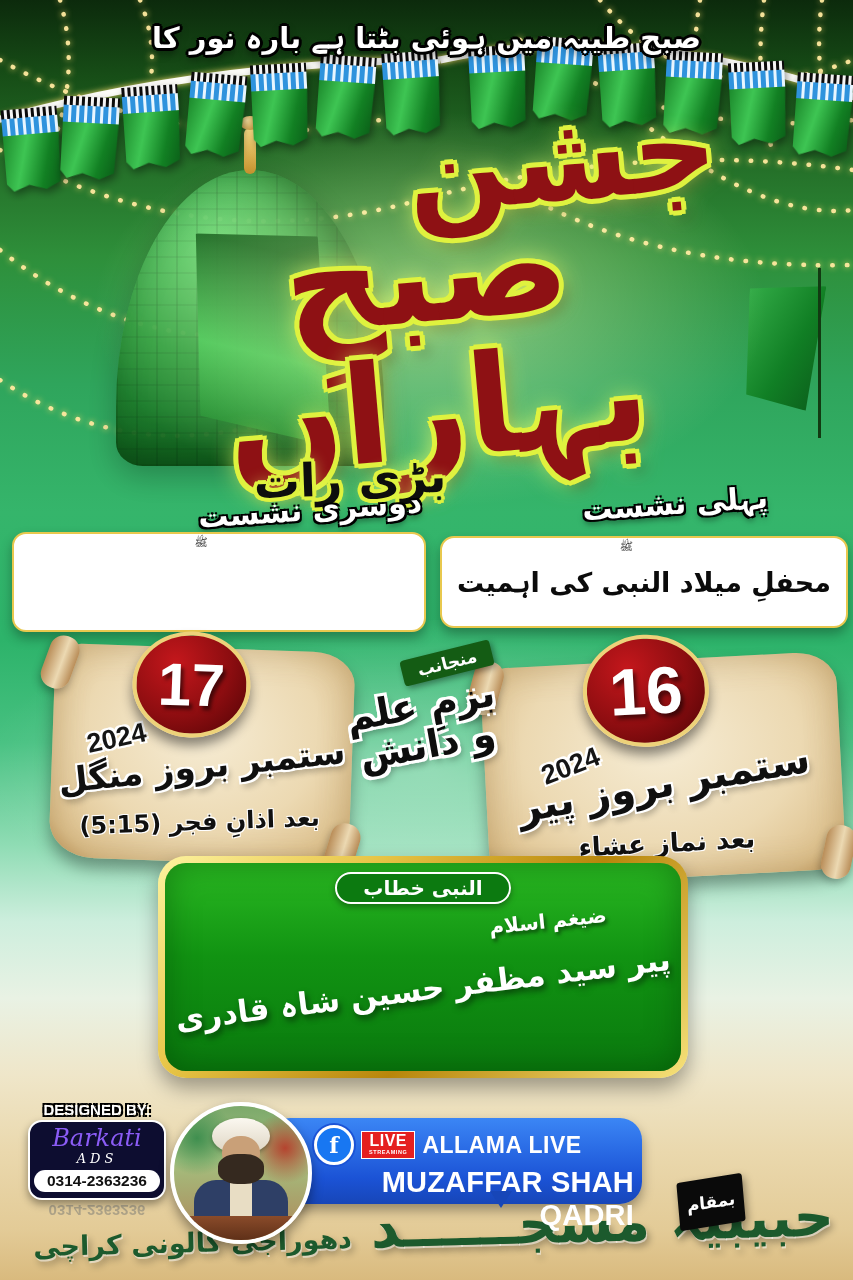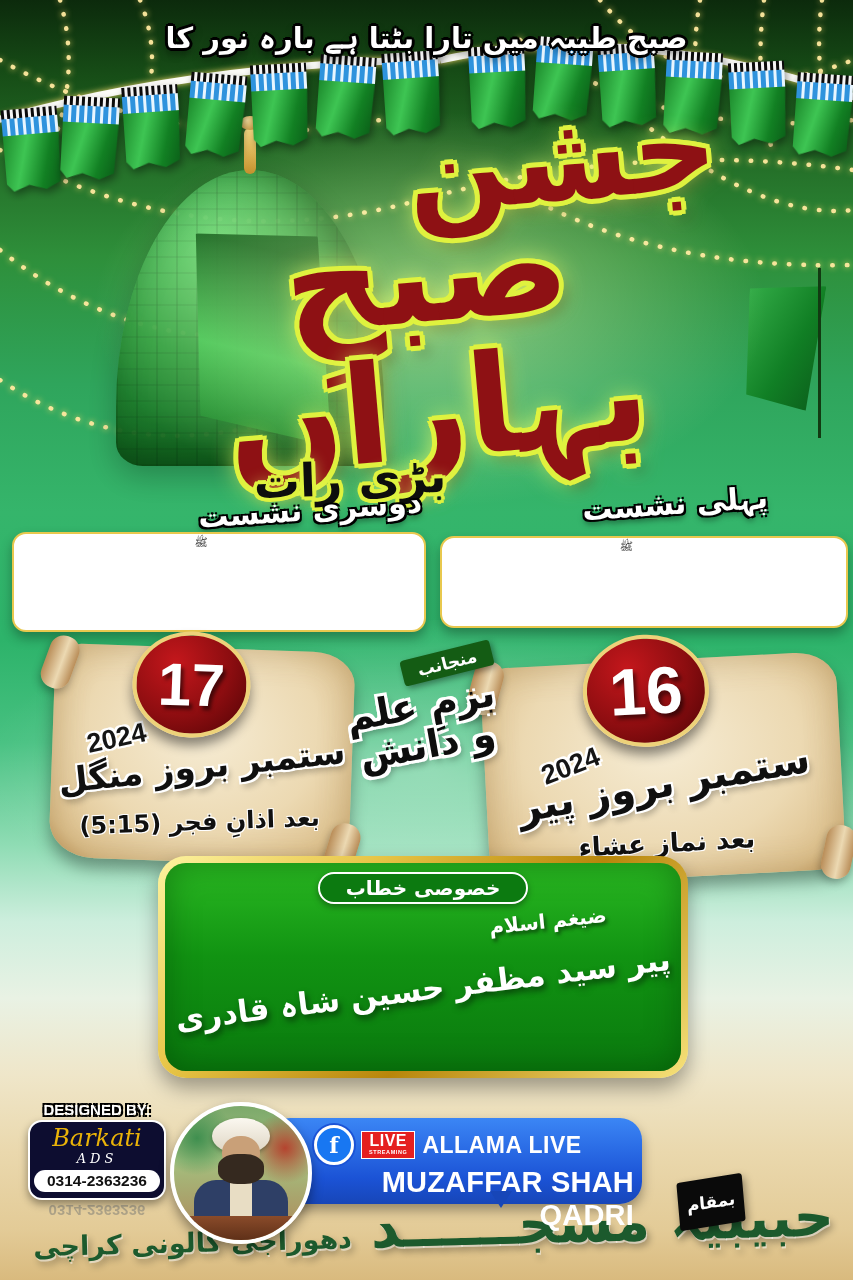--- a/index.html
+++ b/index.html
@@ -292,7 +292,7 @@
     </div>
 
   <div class="couplet u">
-    <div>صبح طیبہ میں تارا بٹتا ہے بارہ نور کا</div>
+    <div>صبح طیبہ میں ہوئی بٹتا ہے بارہ نور کا</div>
   </div>
 
   <div class="title u">

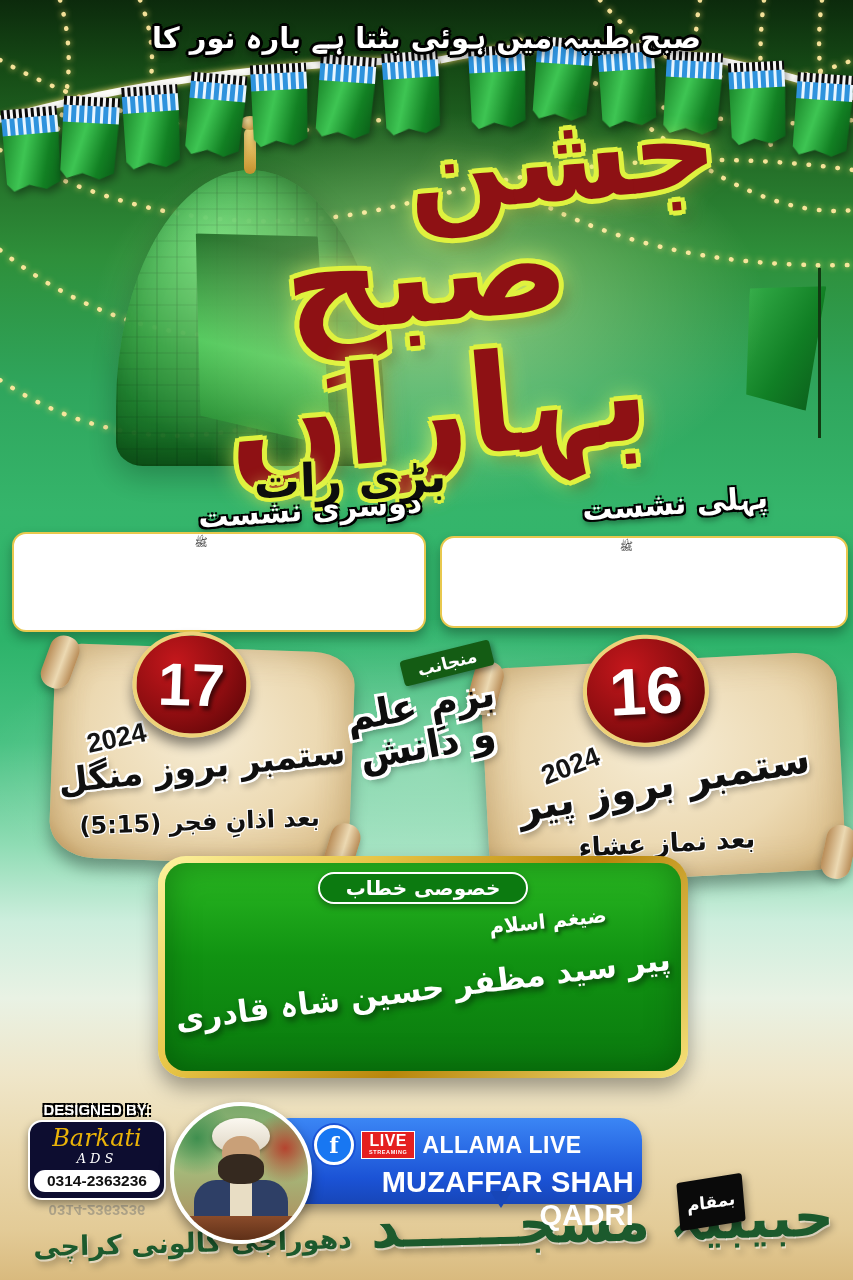--- a/index.html
+++ b/index.html
@@ -304,6 +304,7 @@
 
   <div class="session-label sl1 u">پہلی نشست</div>
   <div class="session-box sb1">
+    <span class="u">محفلِ میلاد النبی کی اہمیت</span>
     <span class="sasw u">ﷺ</span>
   </div>
 

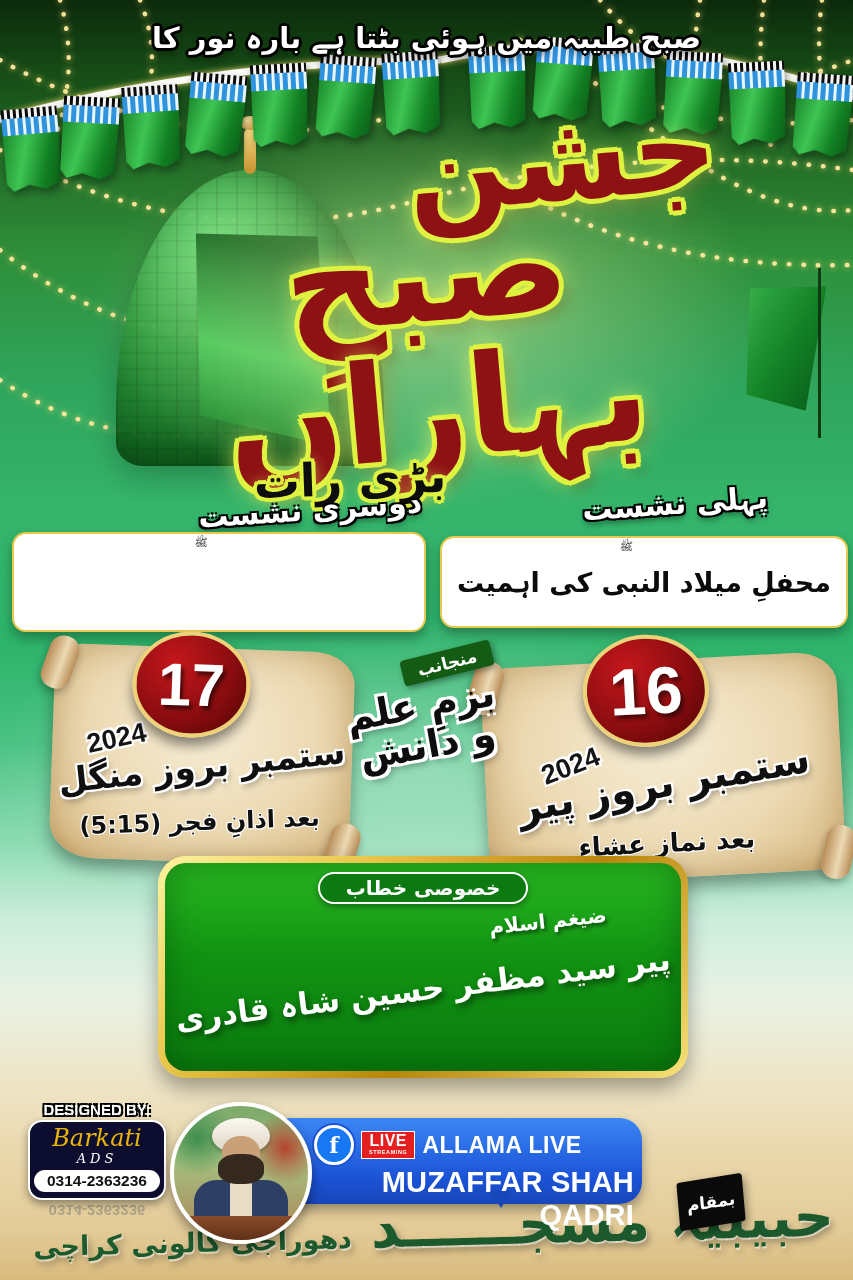--- a/index.html
+++ b/index.html
@@ -334,7 +334,7 @@
 
   <div class="panel-outer">
     <div class="panel">
-      <div class="panel-badge u">خصوصی خطاب</div>
+      <div class="panel-badge u">النبی خطاب</div>
       <div class="panel-honorific u">ضیغم اسلام</div>
       <div class="panel-name u">پیر سید مظفر حسین شاہ قادری</div>
     </div>

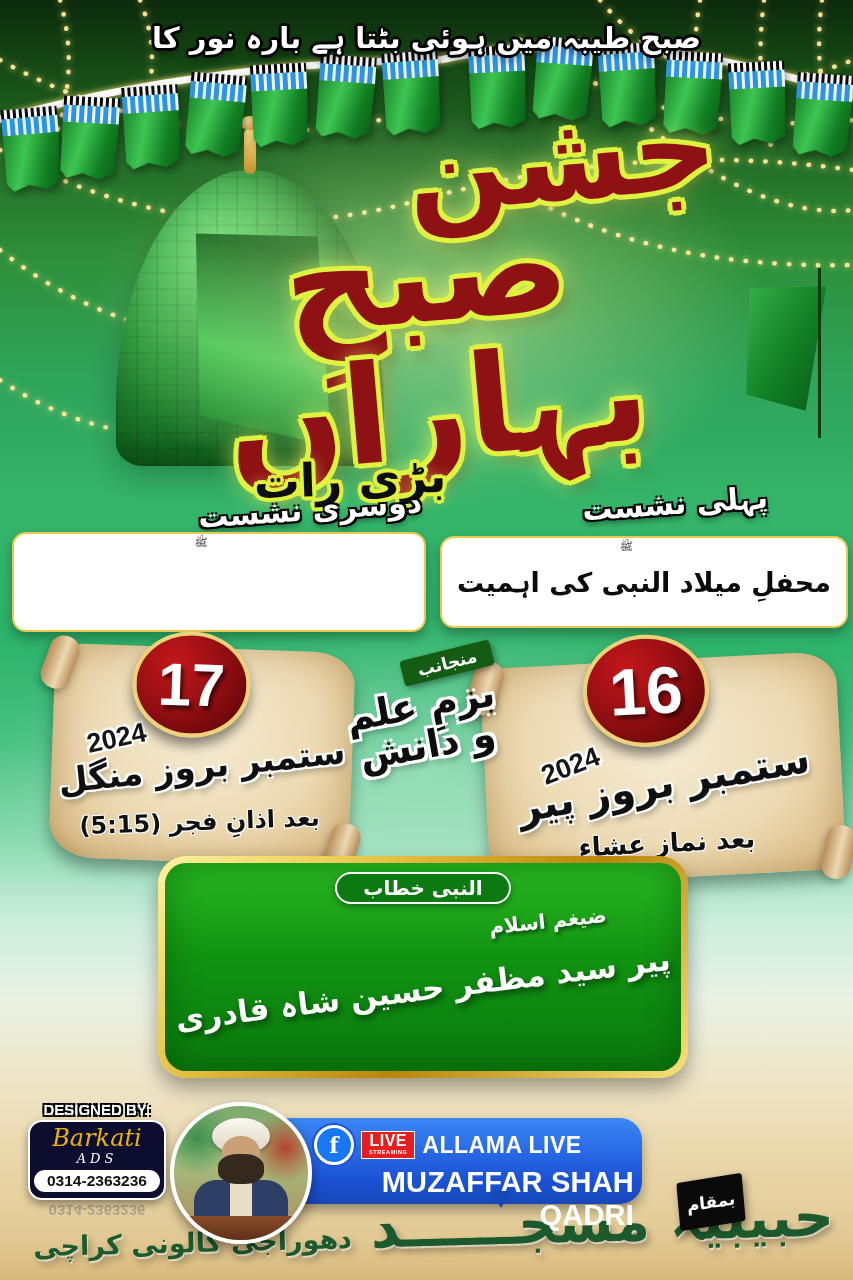--- a/index.html
+++ b/index.html
@@ -148,7 +148,7 @@
     text-shadow:-2px -2px 0 #000,2px -2px 0 #000,-2px 2px 0 #000,2px 2px 0 #000;margin-top:23px;}
   .designer .dbox{margin-top:2px;background:#0d0d30;border:2px solid #fff;border-radius:14px;
     padding:4px 4px 6px;box-shadow:0 4px 8px rgba(0,0,0,.4);}
-  .designer .brand{color:#eab308;font-family:"DejaVu Serif",serif;font-style:italic;font-size:24px;line-height:1;}
+  .designer .brand{color:#8b5cf6;font-family:"DejaVu Serif",serif;font-style:italic;font-size:24px;line-height:1;}
   .designer .brand2{color:#fff;font-family:"DejaVu Serif",serif;font-style:italic;font-size:13px;
     letter-spacing:4px;margin-top:1px;}
   .designer .phone{margin-top:4px;background:#fff;border-radius:12px;color:#111;font-weight:bold;

